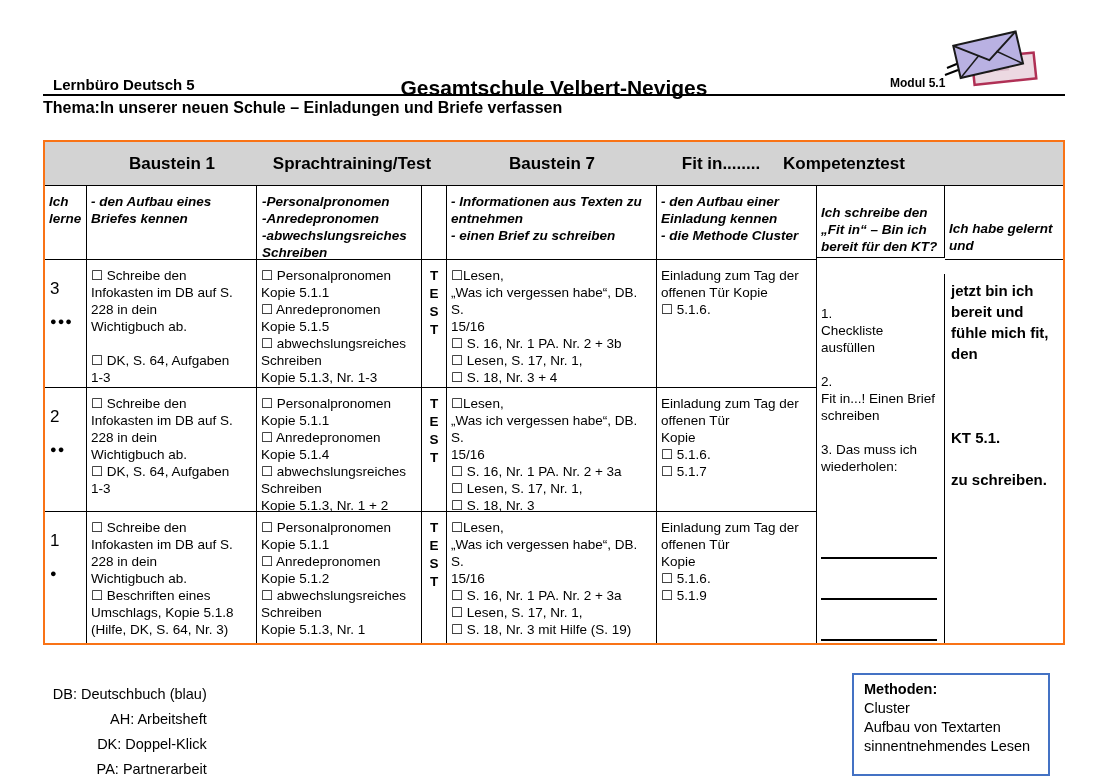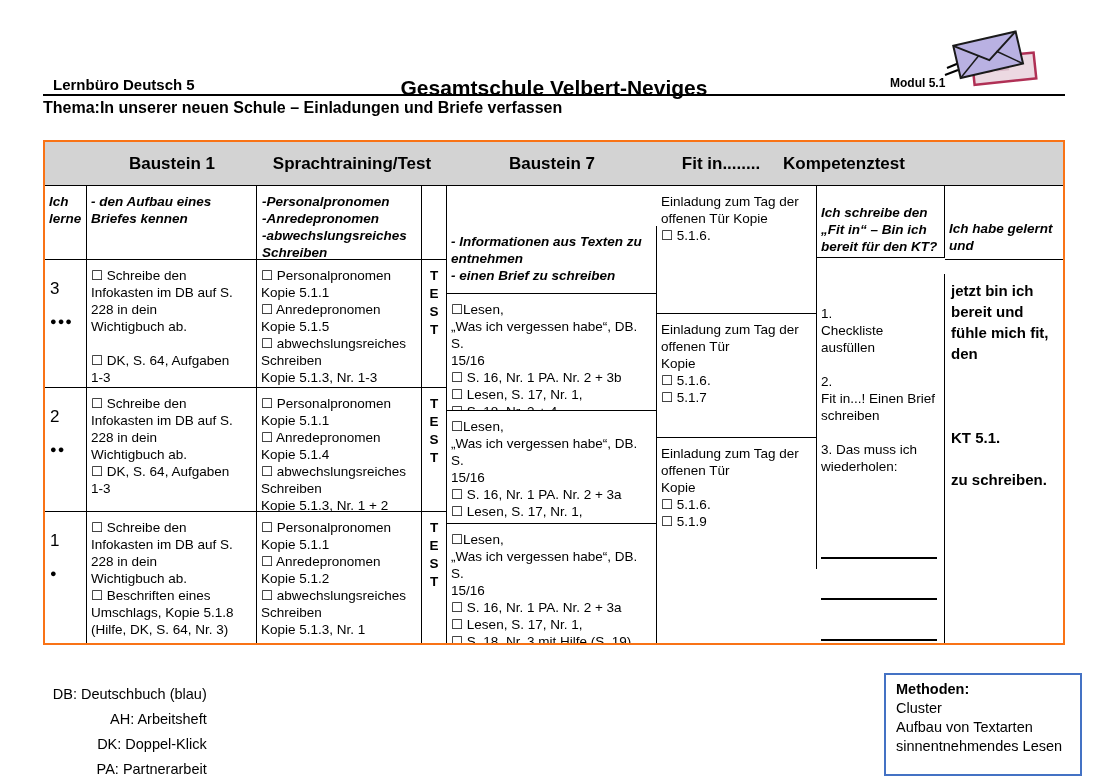--- a/index.html
+++ b/index.html
@@ -33,7 +33,7 @@
   .tbody { display:flex; height:457px; }
   .col { display:flex; flex-direction:column; box-sizing:border-box; }
   .c-lvl { width:42px; }  .c-b1 { width:170px; } .c-spr { width:165px; } .c-test { width:25px; }
-  .c-b2  { width:210px;margin-top:40px; } .c-b3 { width:160px; } .c-fit { width:128px;gap:16px; } .c-kt   { width:118px; }
+  .c-b2  { width:210px; } .c-b3 { width:160px; } .c-fit { width:128px;gap:16px; } .c-kt   { width:118px; }
 
   .cell { box-sizing:border-box; border-right:1px solid #000; border-bottom:1px solid #000;
           padding:7px 4px; font-size:13.5px; line-height:17px; white-space:pre-line; overflow:hidden; }

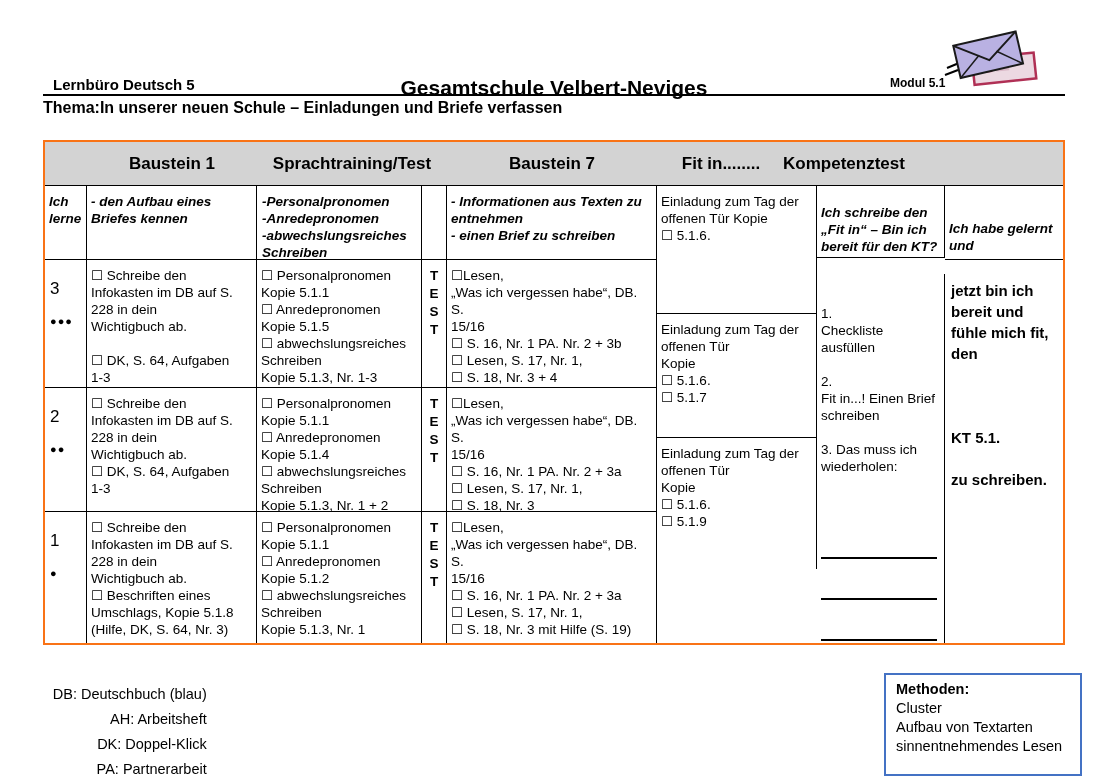--- a/index.html
+++ b/index.html
@@ -228,6 +228,9 @@
       </div>
 
       <div class="col c-b3">
+        <div class="cell sub h-sub">- den Aufbau einer
+Einladung kennen
+- die Methode Cluster</div>
         <div class="cell h-r3">Einladung zum Tag der
 offenen Tür  Kopie
 ☐ 5.1.6.</div>

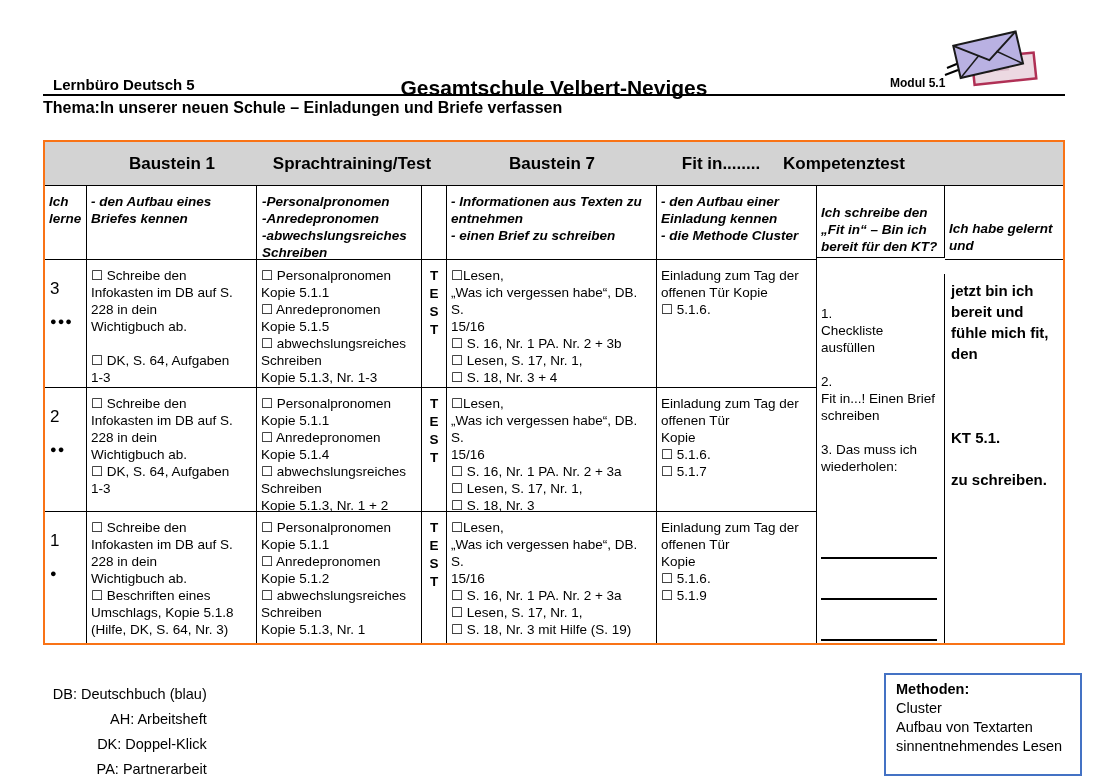--- a/index.html
+++ b/index.html
@@ -68,7 +68,7 @@
   .licon { margin-bottom:2px; }
 
   
-  .methods { position:absolute; left:884px; top:673px; width:198px; height:103px;
+  .methods { position:absolute; left:852px; top:673px; width:198px; height:103px;
              border:2px solid #4472c4; box-sizing:border-box; padding:5px 10px;
              font-size:14.5px; line-height:19px; }
   .methods .mtitle { font-weight:bold; }

